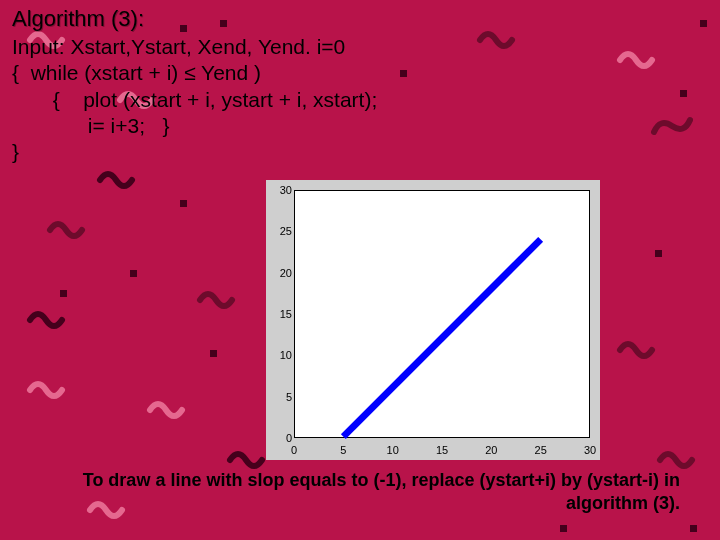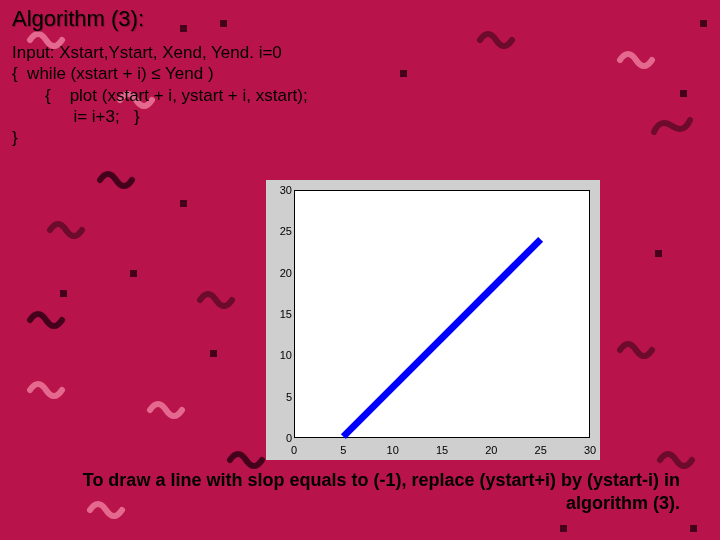--- a/index.html
+++ b/index.html
@@ -27,7 +27,7 @@
     font-size: 22px;
     font-weight: normal;
     text-shadow: 1px 1px 0 rgba(0,0,0,0.3);
-    margin-bottom: 10px;
+    margin-bottom: 2px;
   }
   .algo-line {
     color: #000;

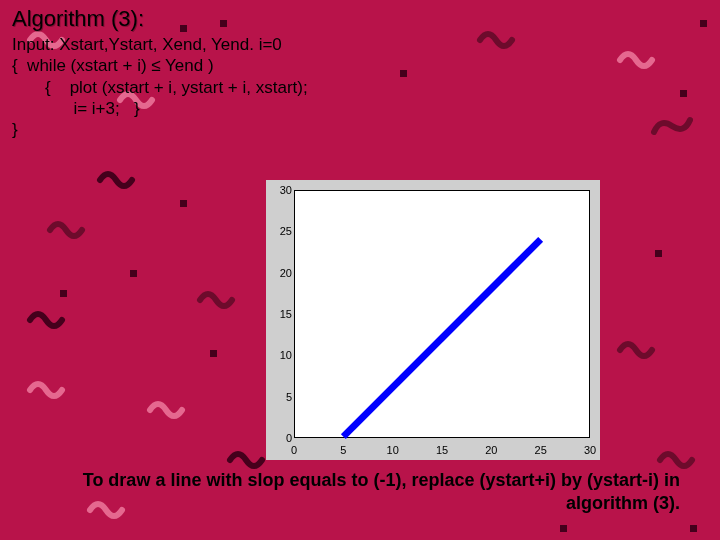--- a/index.html
+++ b/index.html
@@ -31,7 +31,7 @@
   }
   .algo-line {
     color: #000;
-    font-size: 17px;
+    font-size: 21px;
     line-height: 1.25;
     font-family: Arial, sans-serif;
   }

